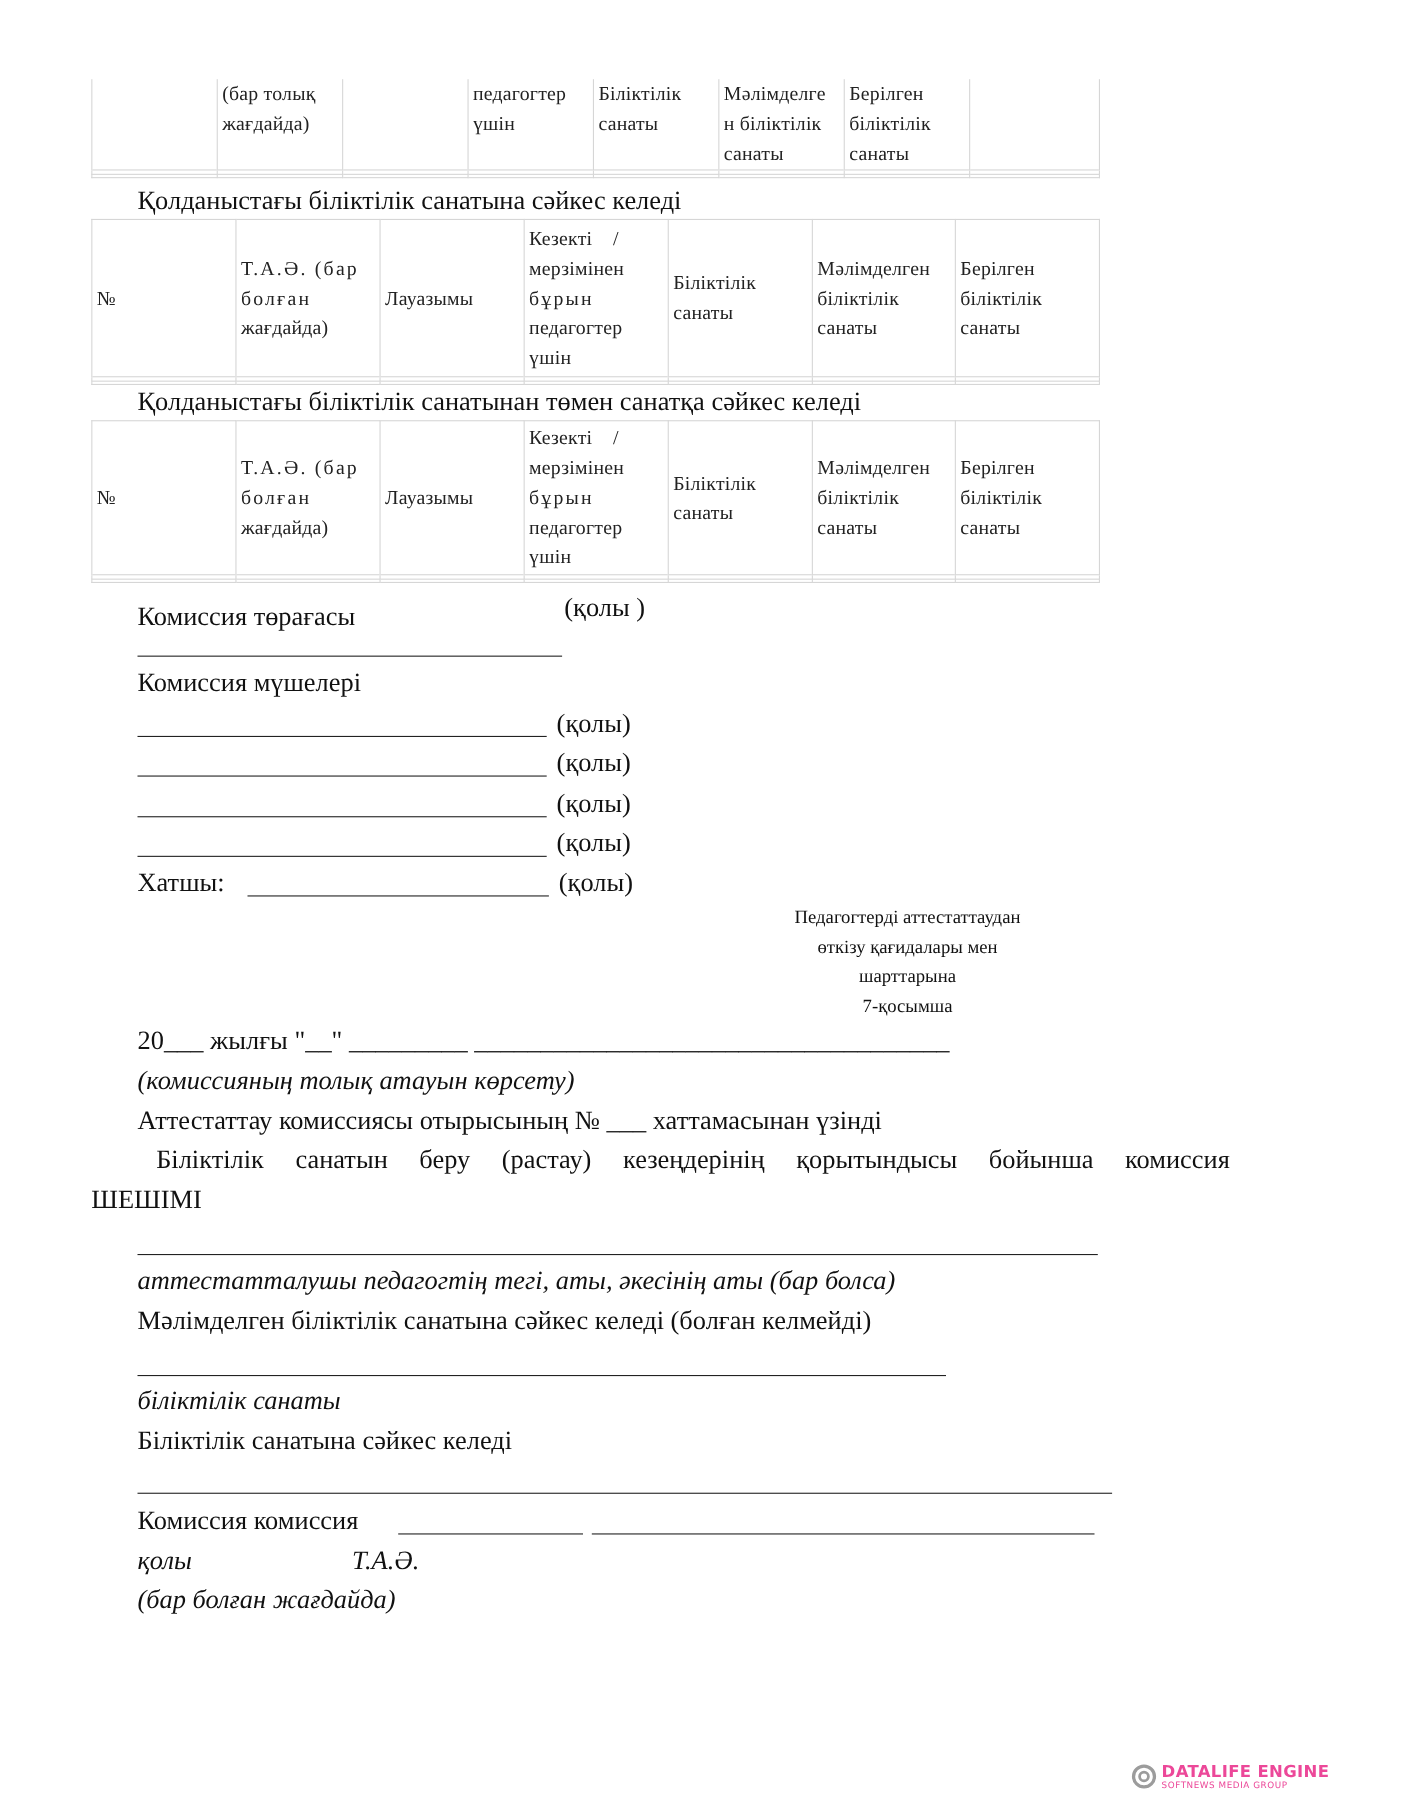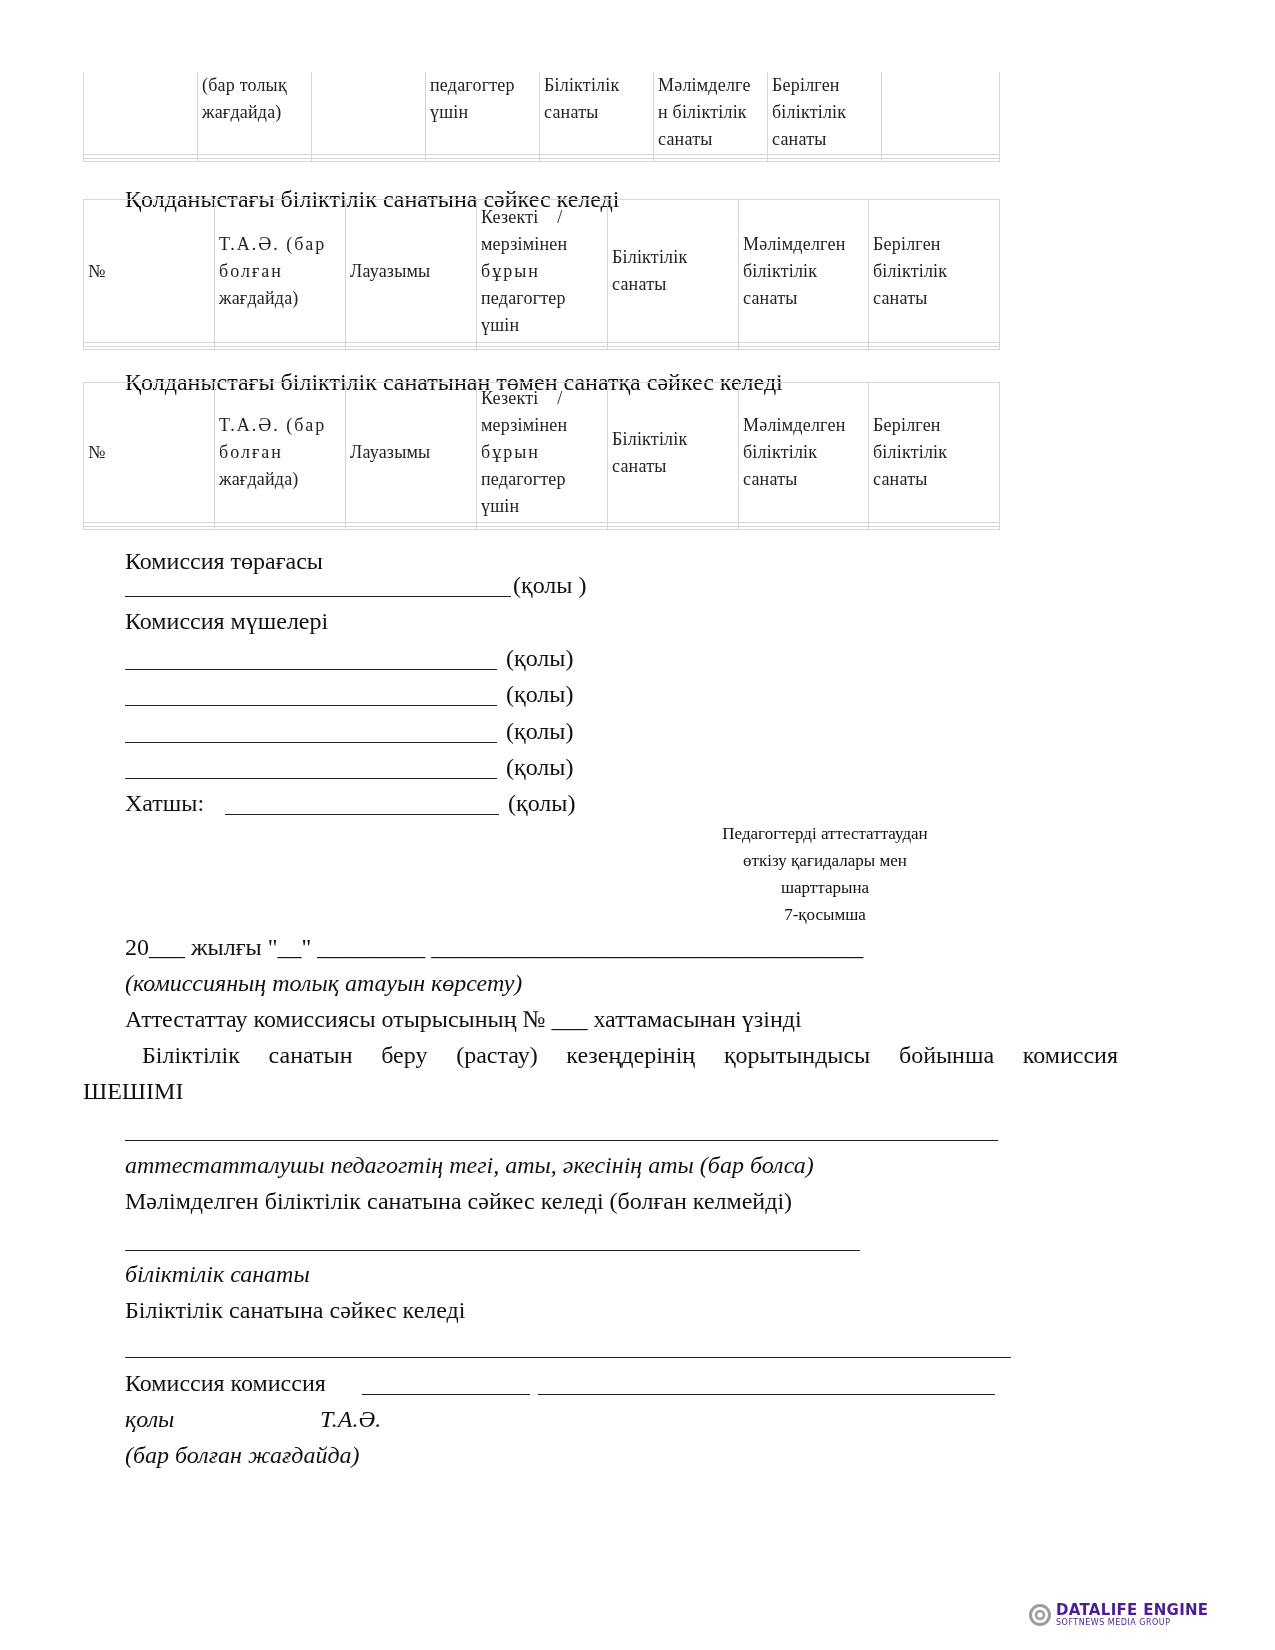--- a/index.html
+++ b/index.html
@@ -21,7 +21,7 @@
   table.t tr.sep td { height: 3px; padding: 0; border-top: 1px solid #d6d6d6; border-bottom: 1px solid #d6d6d6; }
   table.t tr.sep2 td { height: 2px; padding: 0; border-bottom: 1px solid #d6d6d6; }
   .wide { letter-spacing: 2px; }
-  .heading { font-size: 24px; line-height: 30px; white-space: nowrap; margin-top: 16px; }
+  .heading { font-size: 24px; line-height: 30px; white-space: nowrap; }
   .line { font-size: 24px; line-height: 30px; white-space: nowrap; }
   .ital { font-style: italic; }
   .rule { position: absolute; border-bottom: 1.5px solid #222; height: 0; }

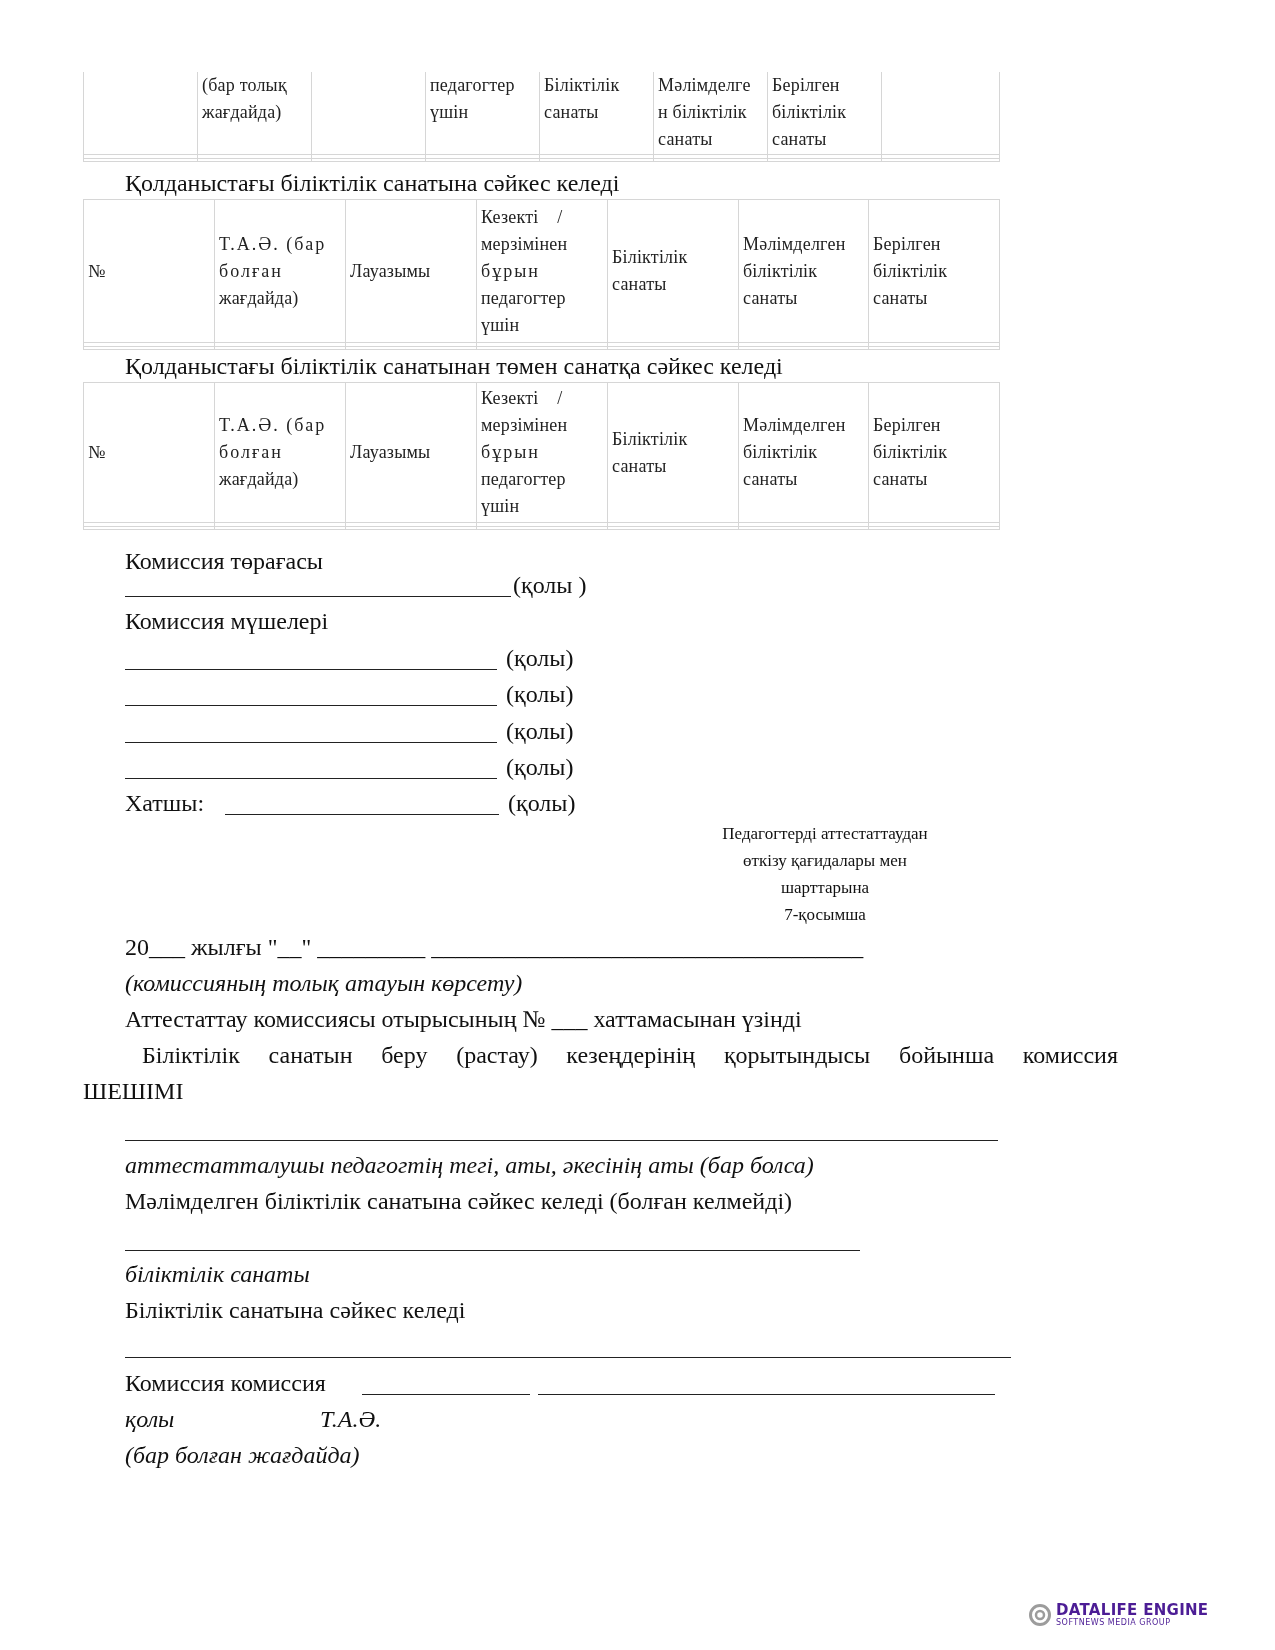--- a/index.html
+++ b/index.html
@@ -223,7 +223,7 @@
 
 <div class="abs line" style="left:125px; top:546px;">Комиссия төрағасы</div>
 <div class="rule" style="left:125px; top:596px; width:386px;"></div>
-<div class="abs line" style="left:513px; top:570px;">(қолы )</div>
+<div class="abs line" style="left:513px; top:538px;">(қолы )</div>
 
 <div class="abs line" style="left:125px; top:606px;">Комиссия мүшелері</div>
 

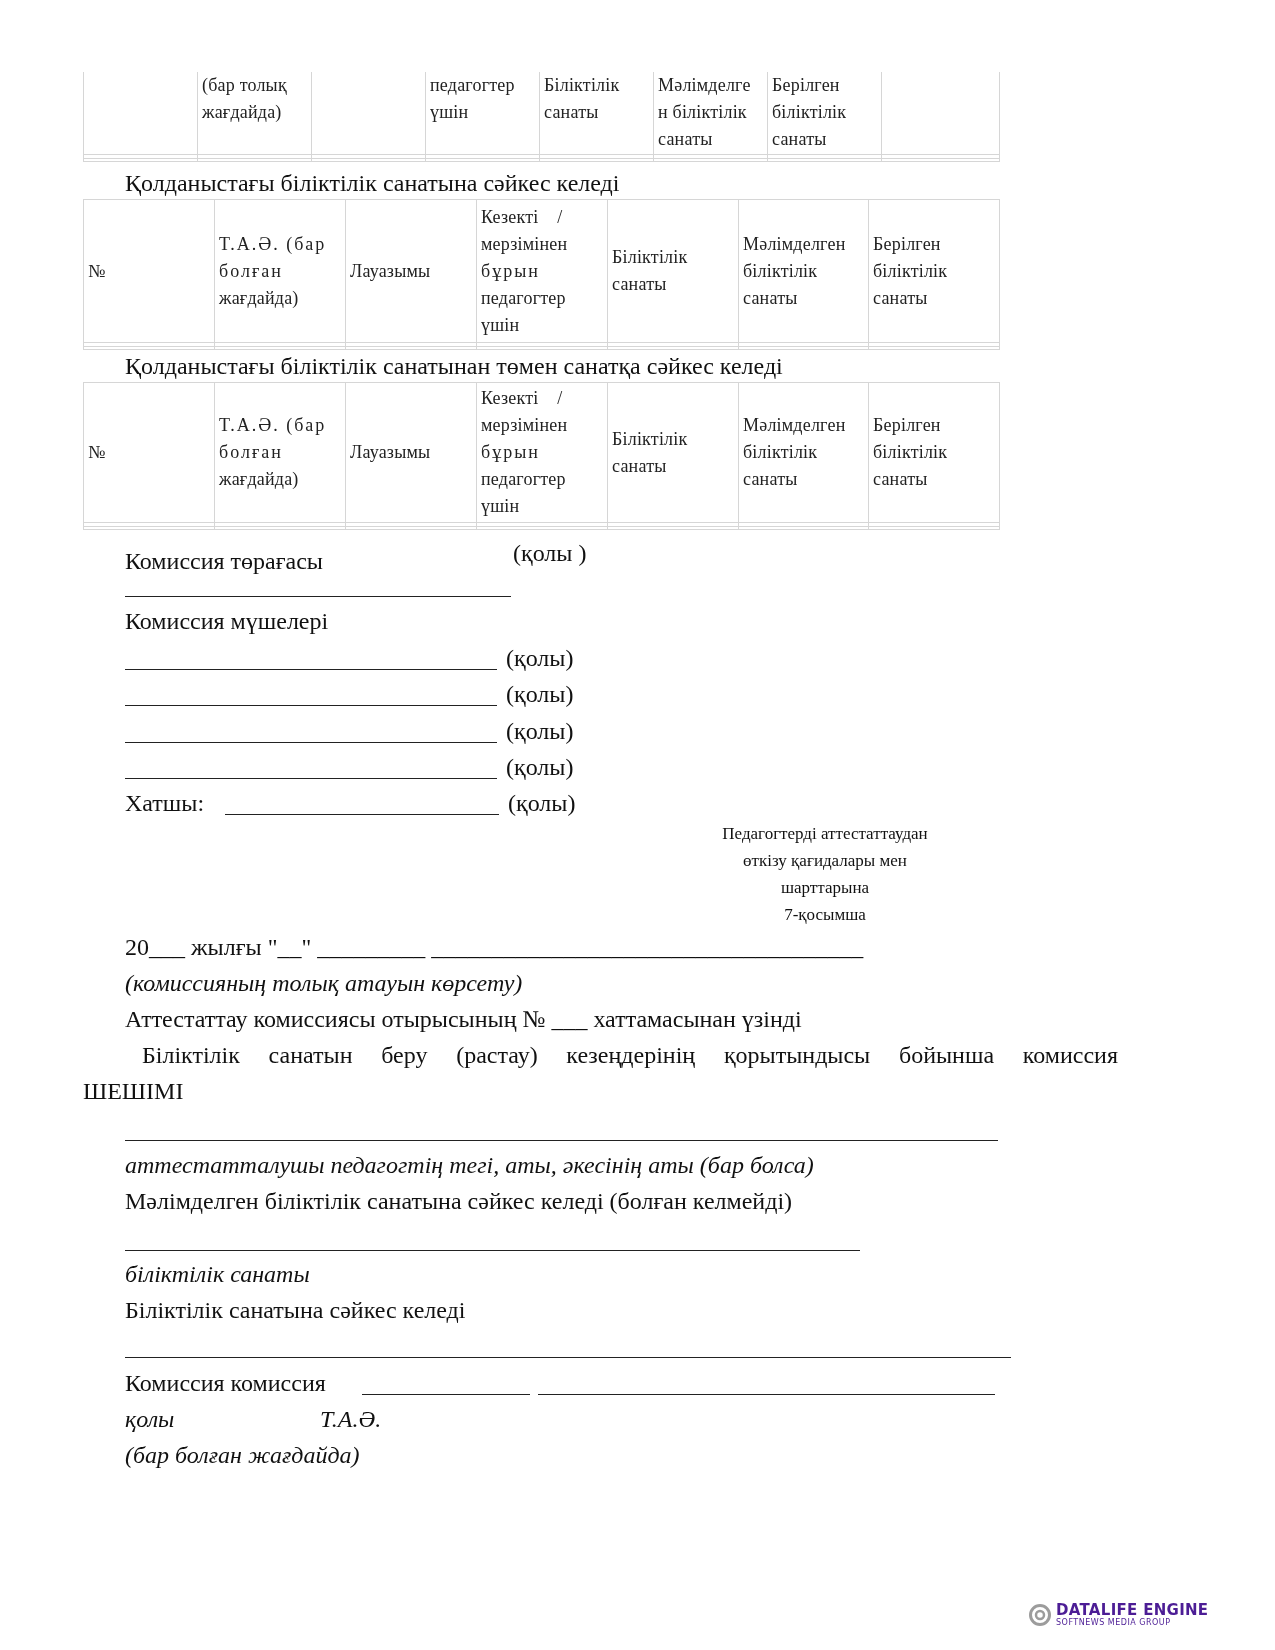--- a/index.html
+++ b/index.html
@@ -26,7 +26,7 @@
   .ital { font-style: italic; }
   .rule { position: absolute; border-bottom: 1.5px solid #222; height: 0; }
   .annex { font-size: 17px; line-height: 27px; text-align: center; width: 260px; }
-  .wm { color: #4c1d95; font-family: "DejaVu Sans", sans-serif; }
+  .wm { color: #ec4899; font-family: "DejaVu Sans", sans-serif; }
 </style>
 </head>
 <body>

